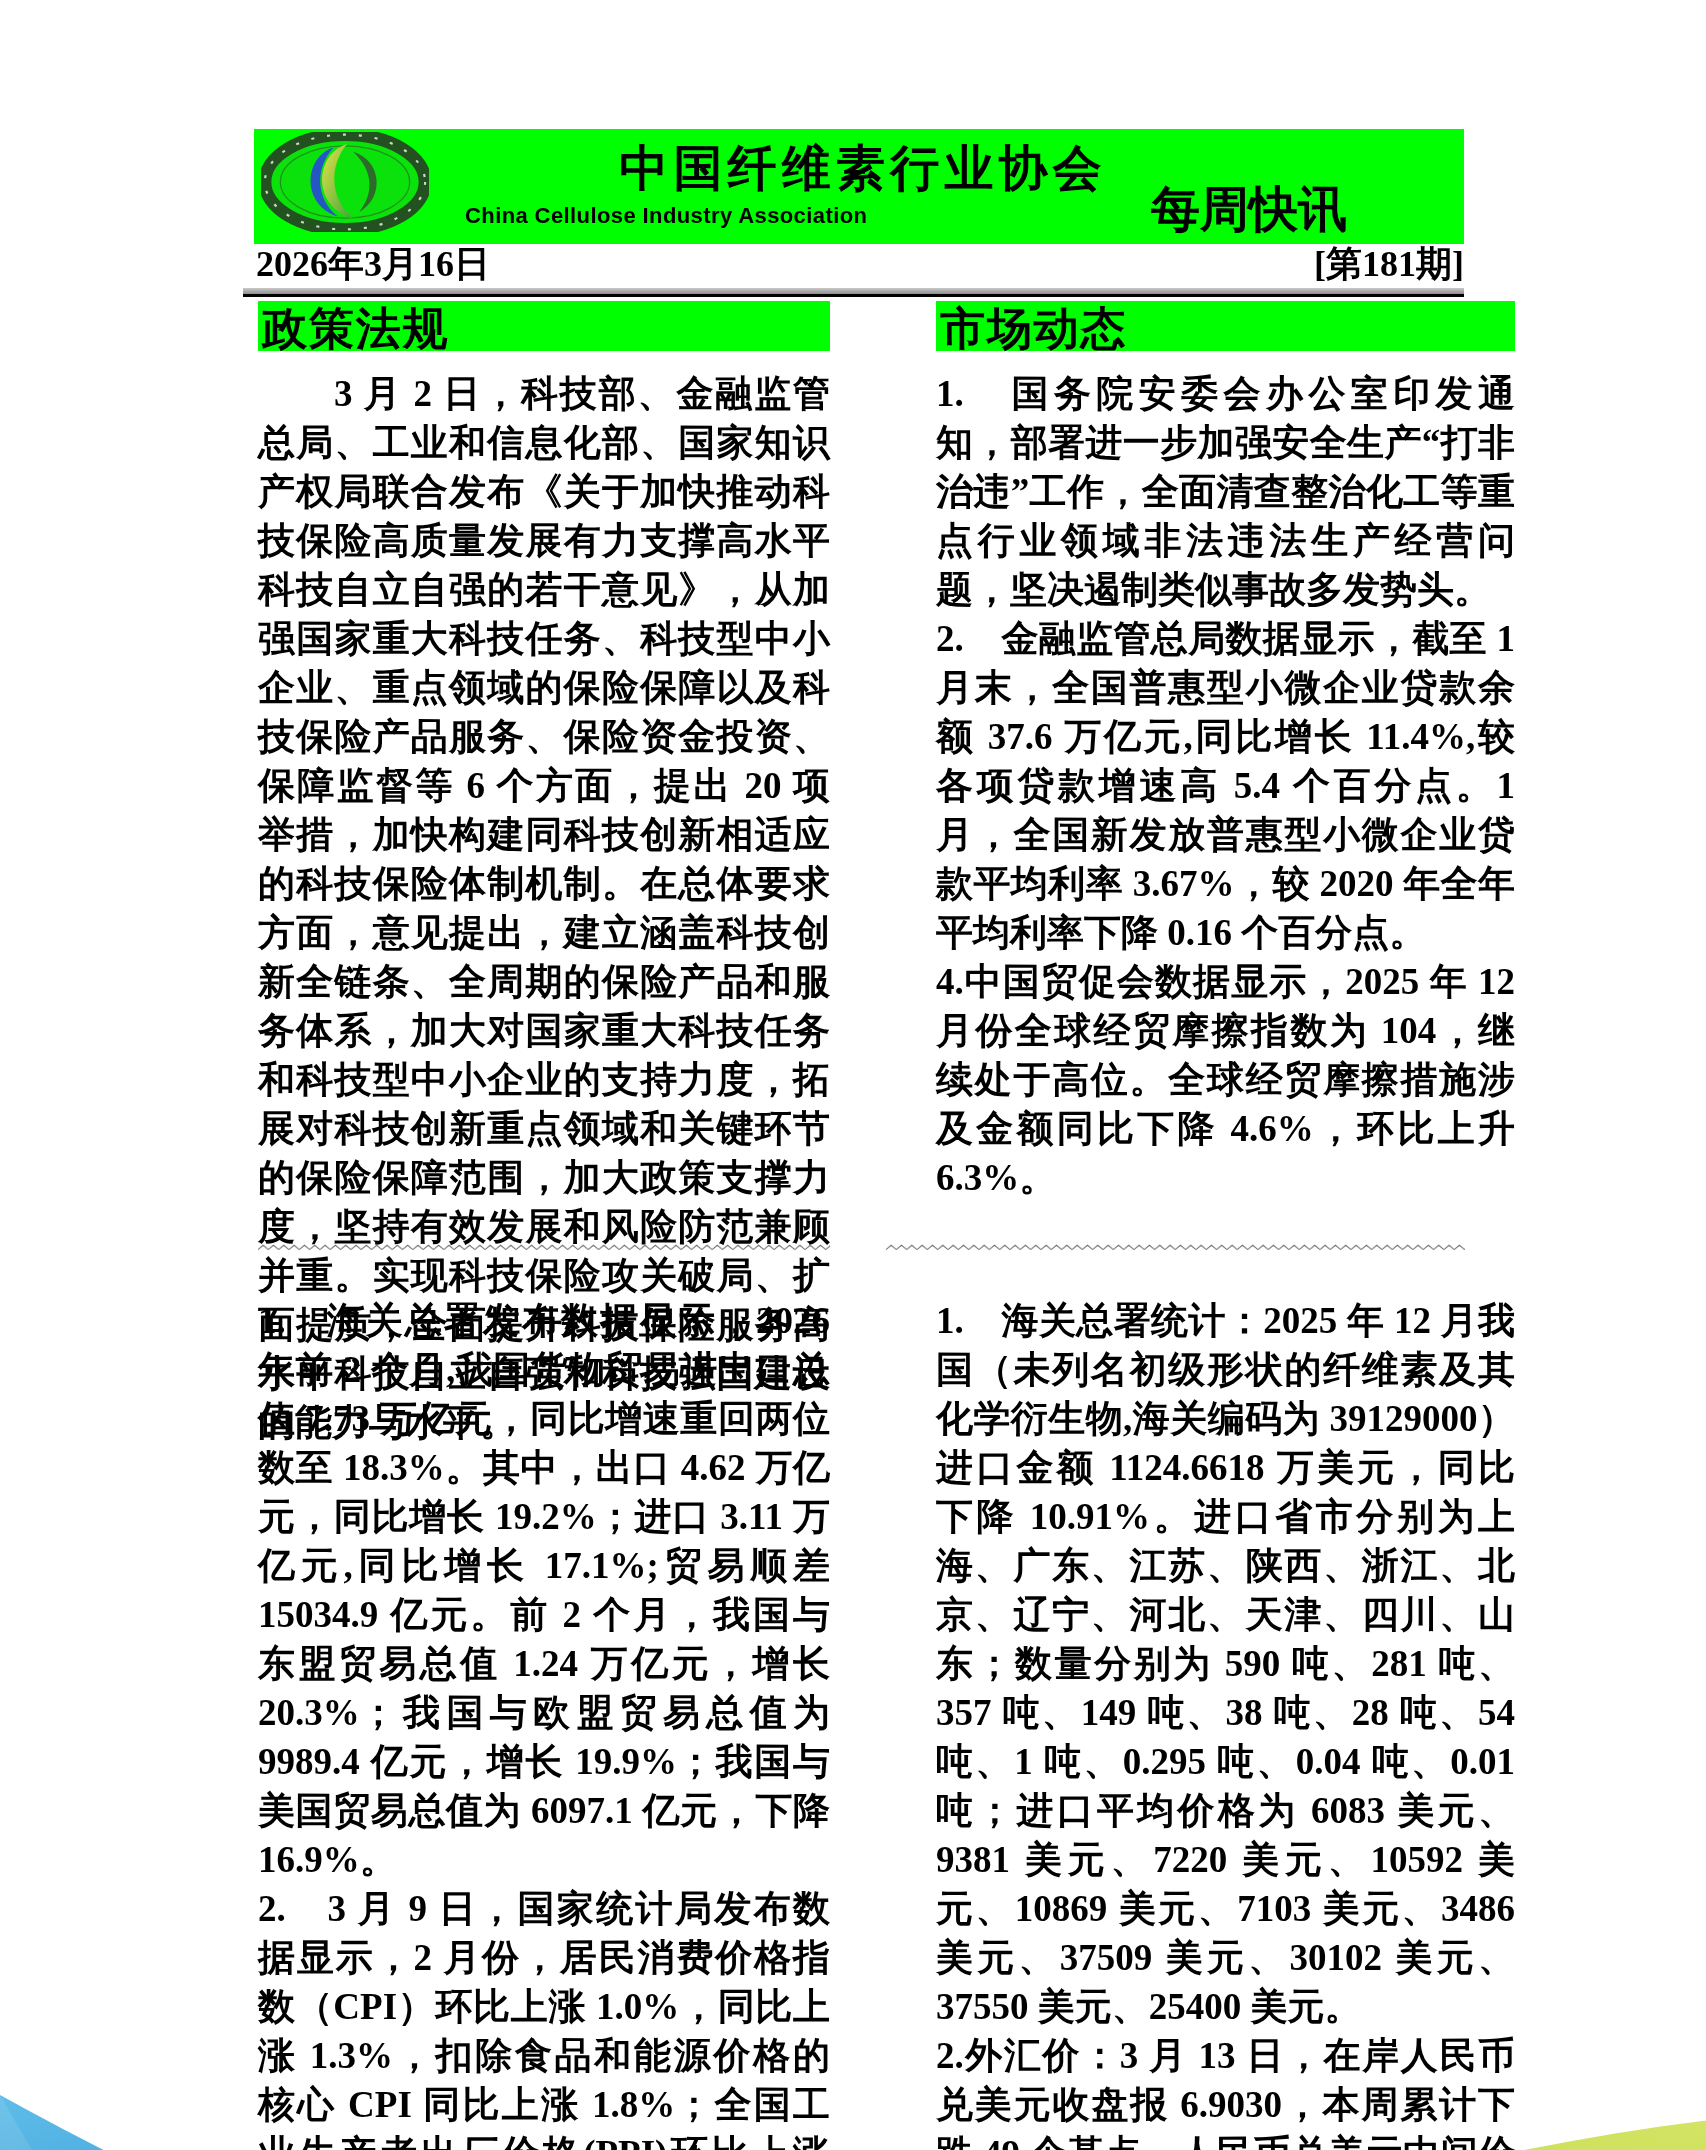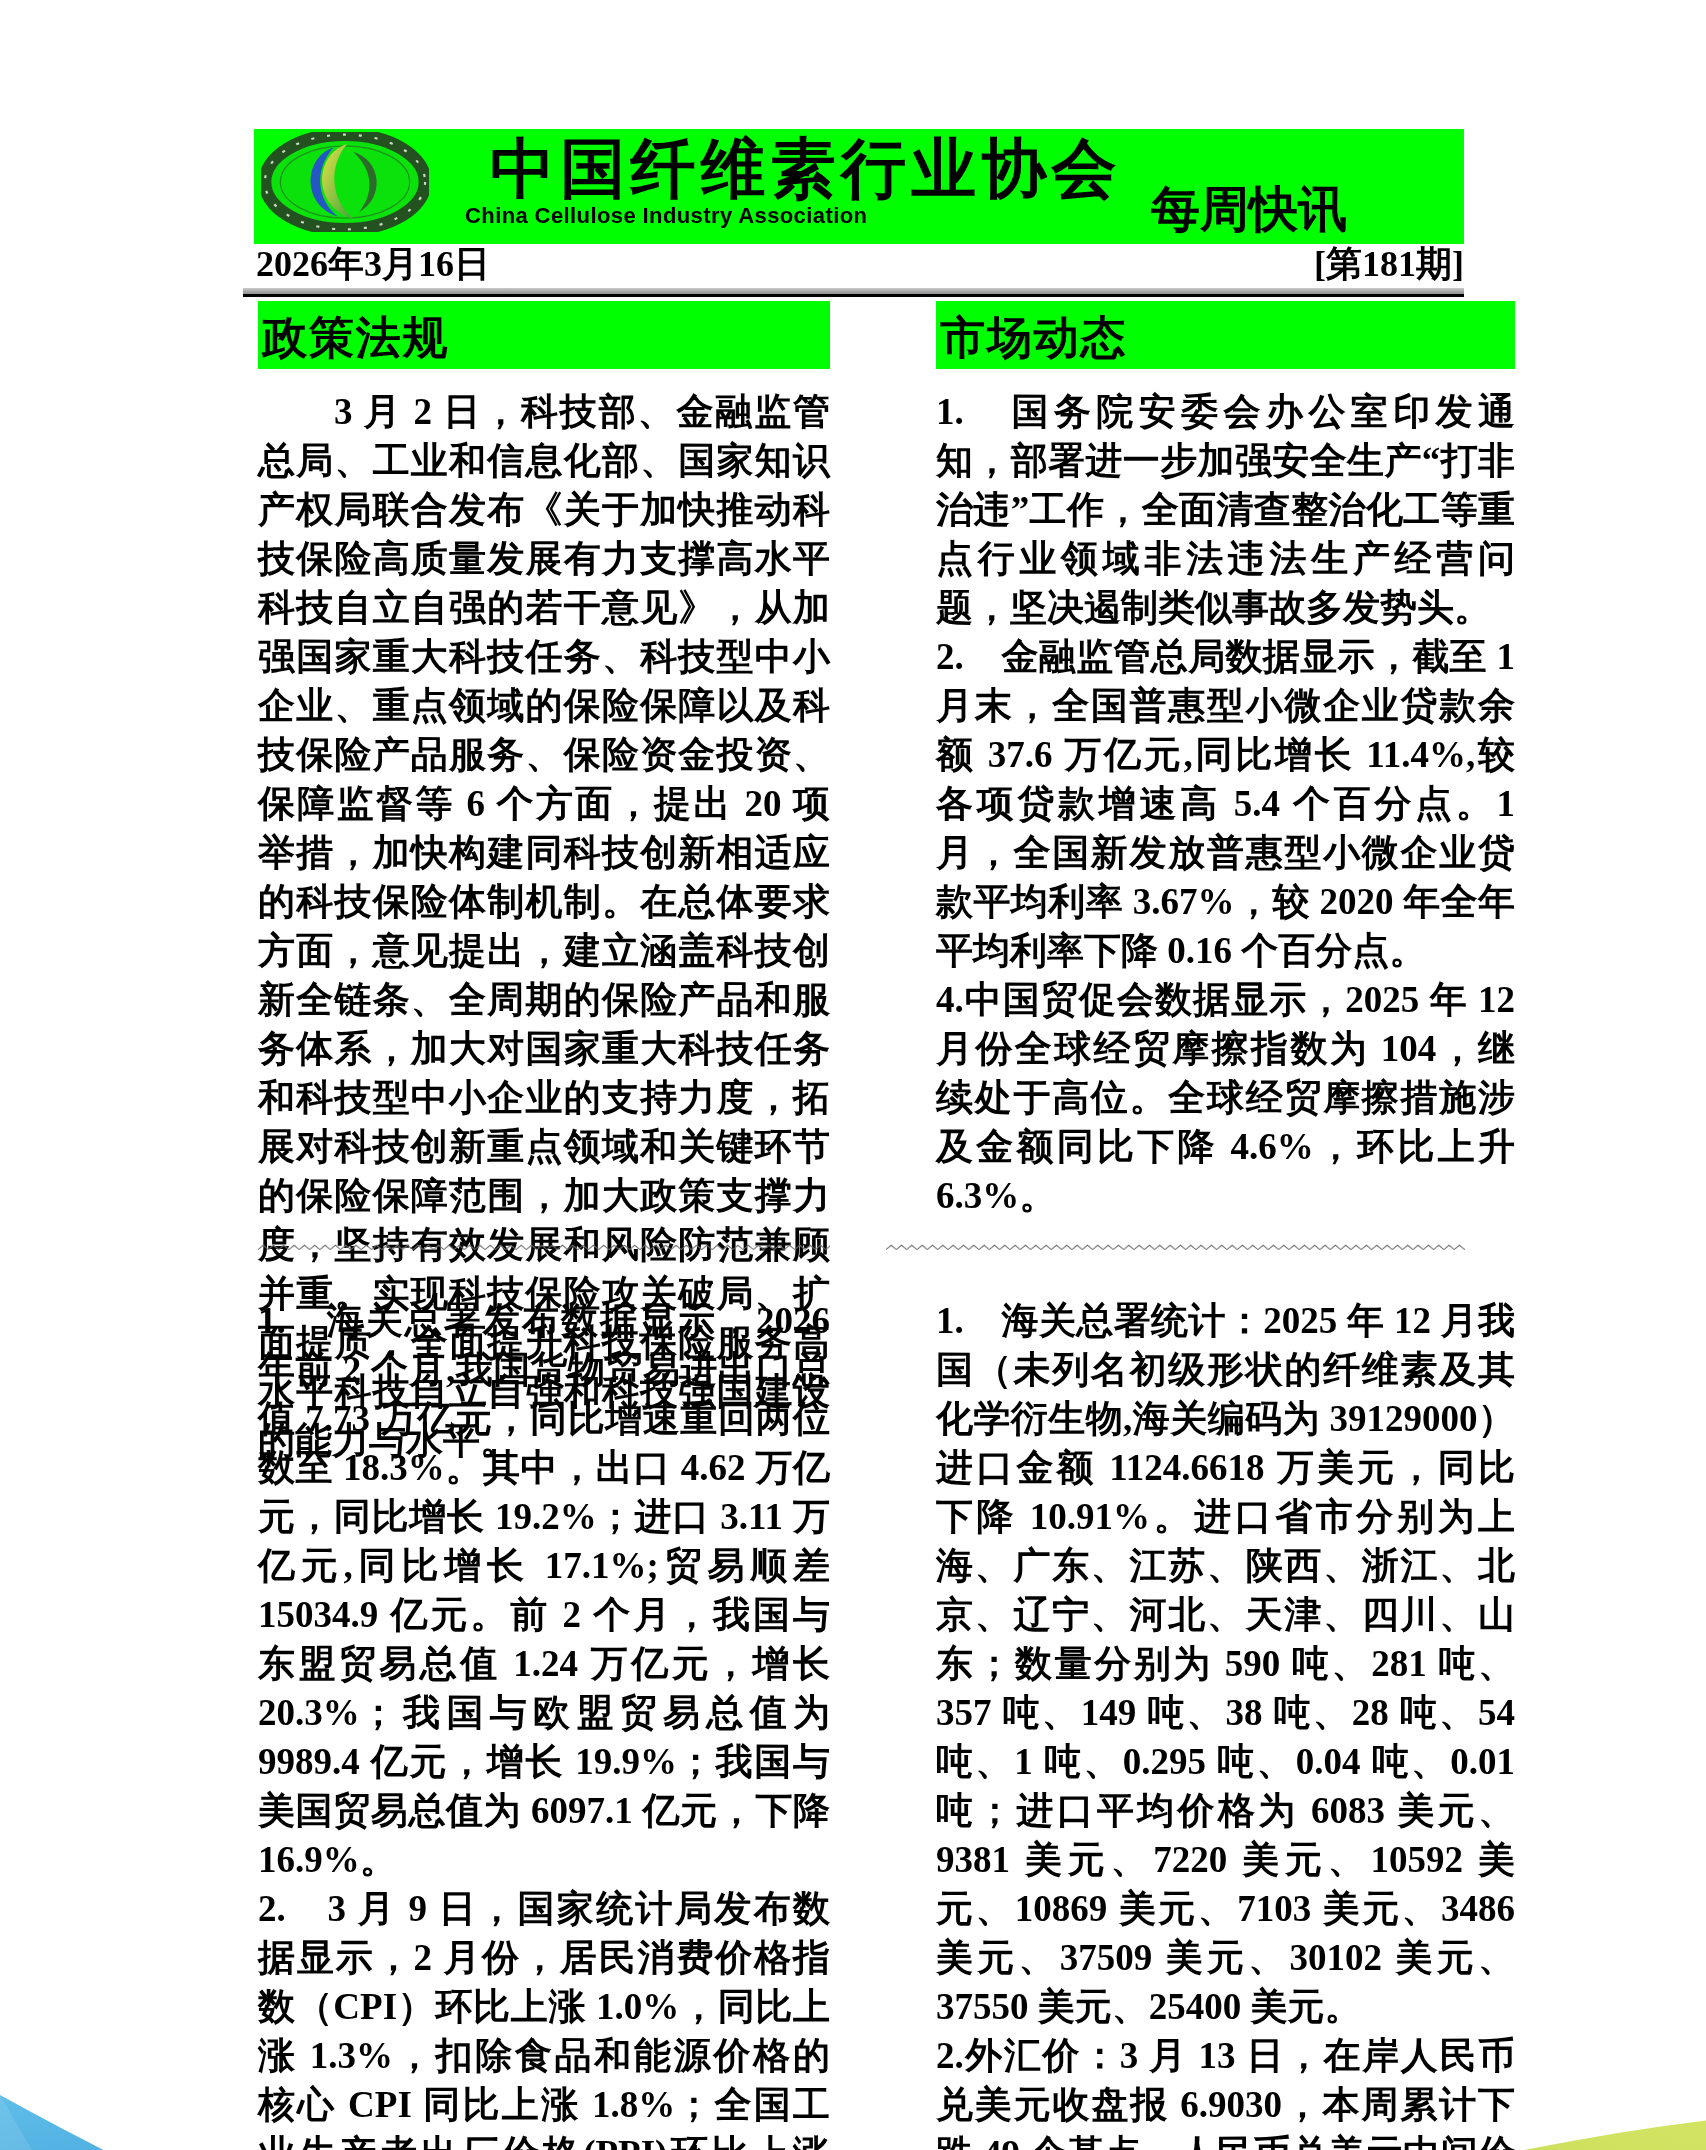--- a/index.html
+++ b/index.html
@@ -18,10 +18,10 @@
   }
   .logo{position:absolute;left:261px;top:132px;width:168px;height:100px;}
   .org-zh{
-    position:absolute;left:490px;top:136px;width:671px;
+    position:absolute;left:436px;top:136px;width:671px;
     font-family:"Liberation Sans", sans-serif;
-    font-size:65px;font-weight:700;letter-spacing:5.2px;
-    white-space:nowrap;line-height:65px;
+    font-size:49px;font-weight:700;letter-spacing:5.2px;
+    white-space:nowrap;line-height:65px;text-align:right;
   }
   .org-en{
     position:absolute;left:465px;top:203px;width:671px;

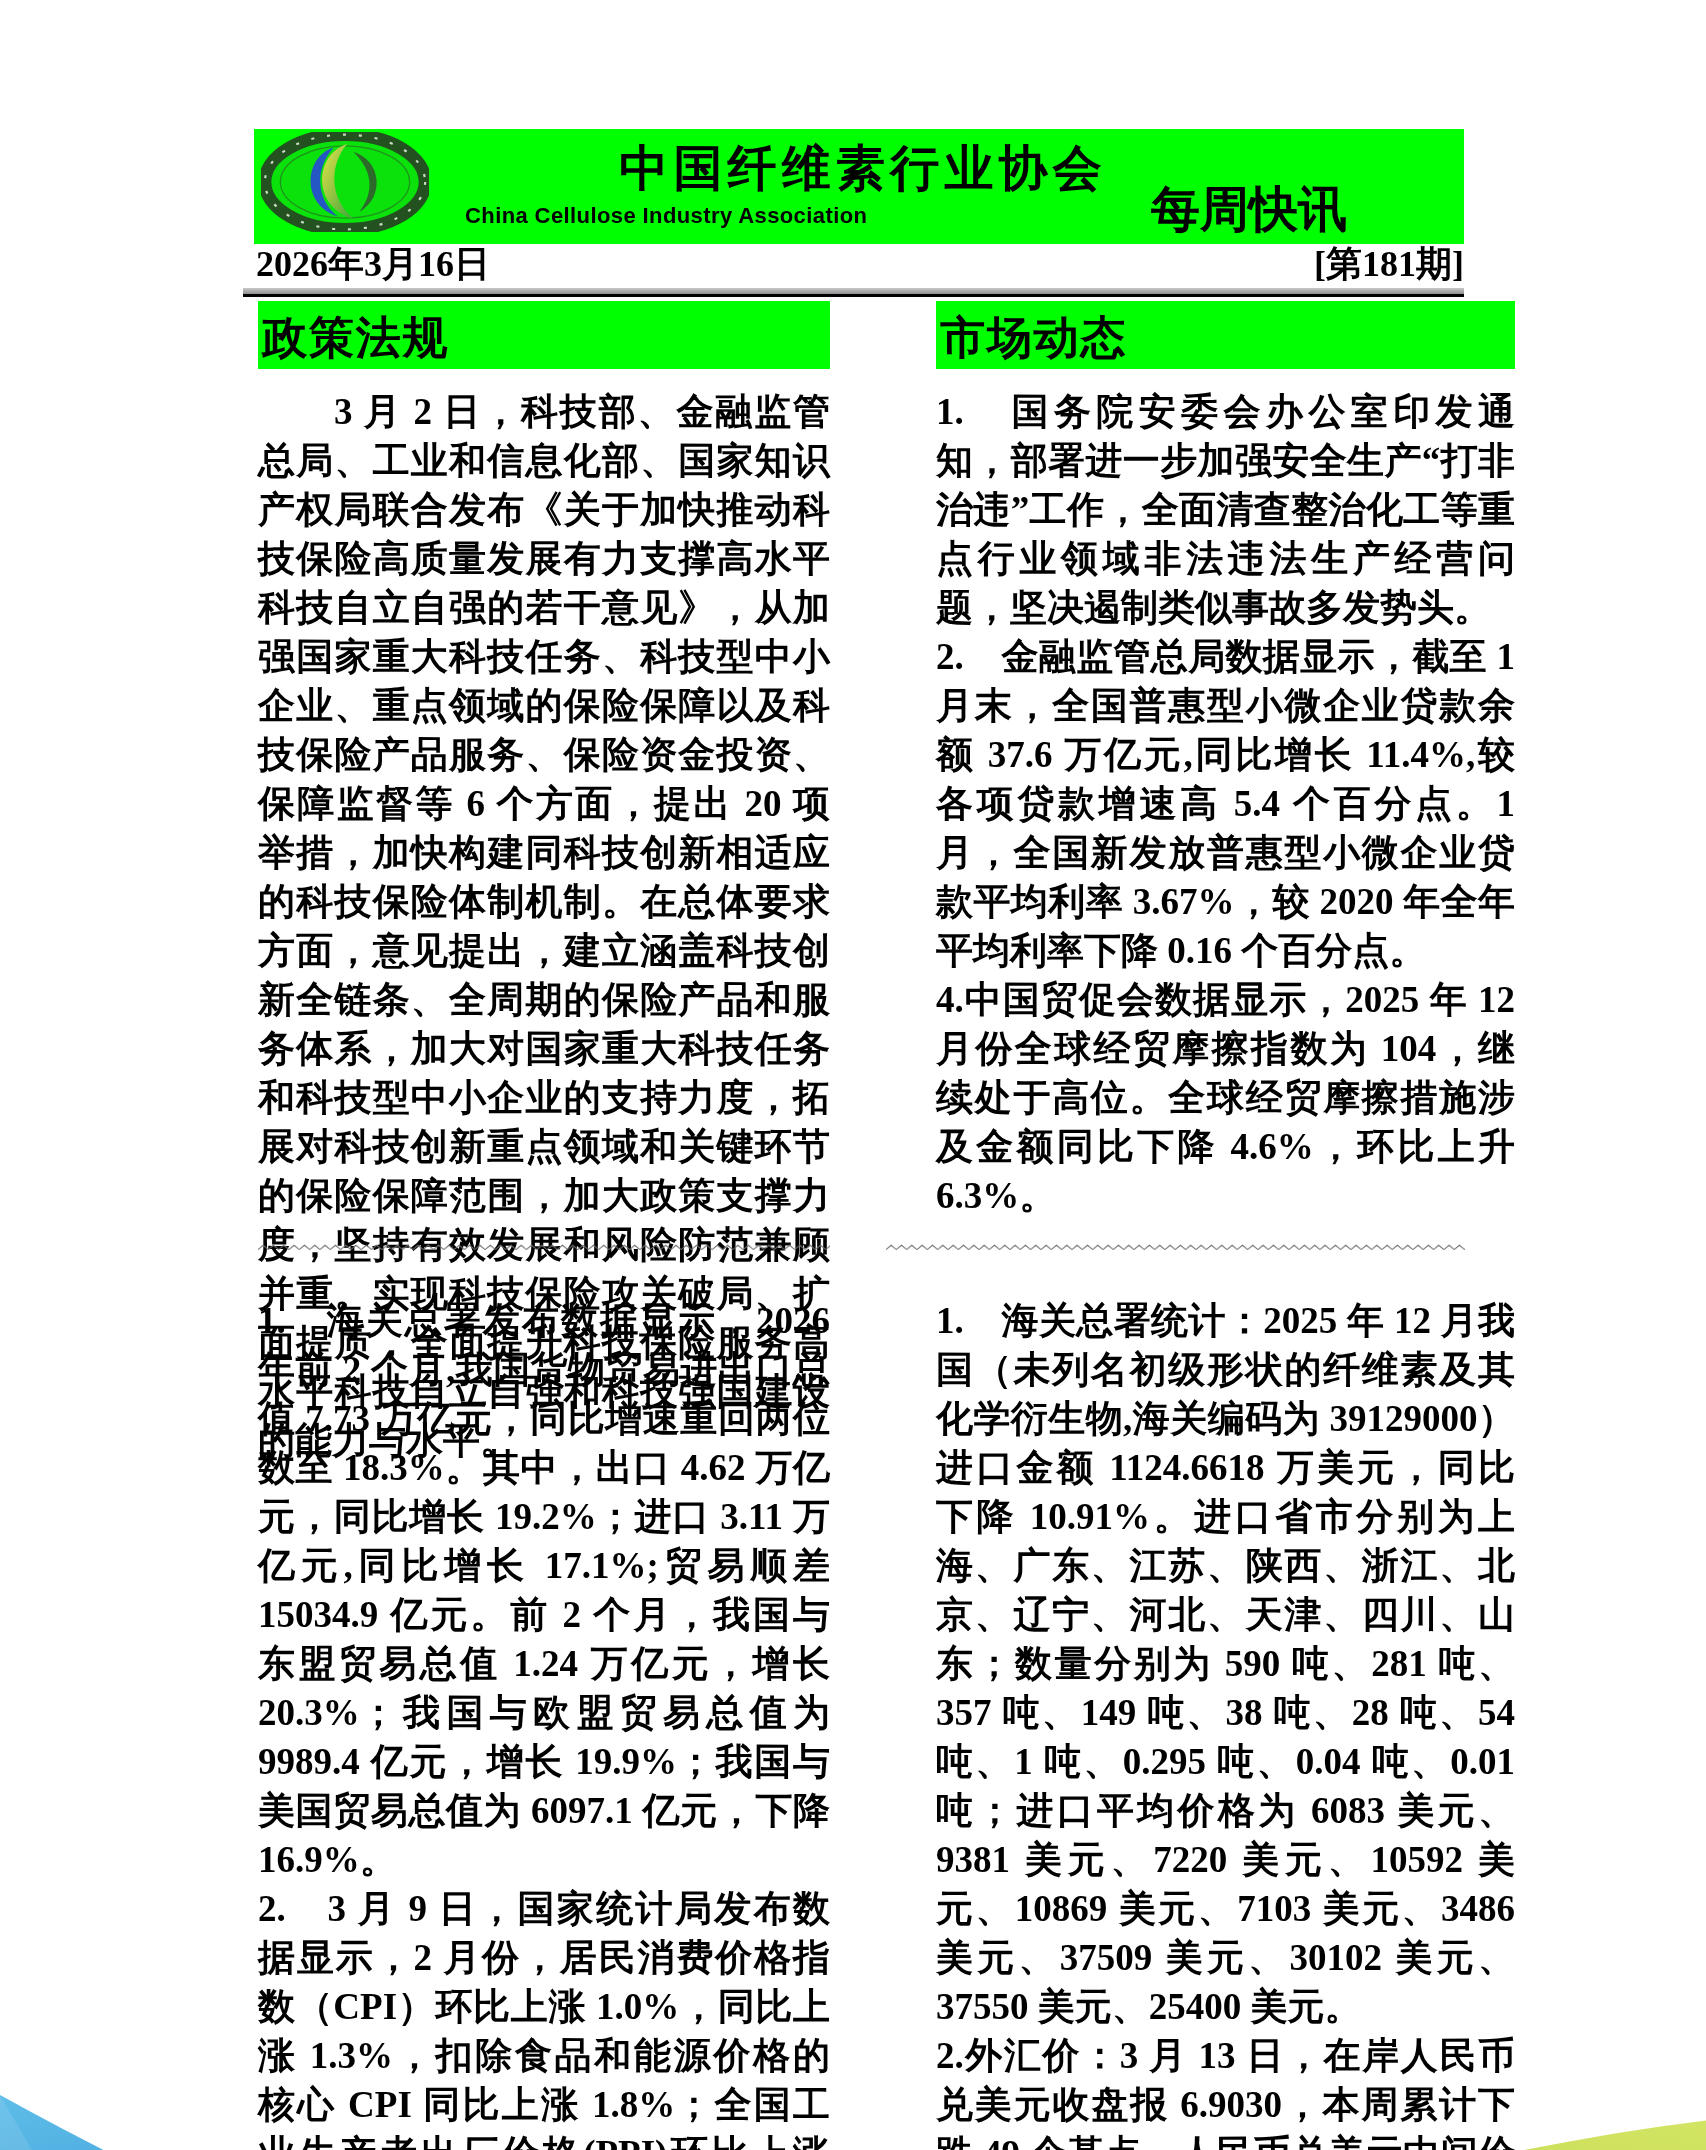--- a/index.html
+++ b/index.html
@@ -50,7 +50,7 @@
   .row1{top:301px;}
   .row2{top:1278px;}
   .sec-bar{
-    height:68px;background:#00ff00;
+    height:50px;background:#00ff00;
     display:flex;align-items:center;
     padding-left:4.3px;box-sizing:border-box;
   }

